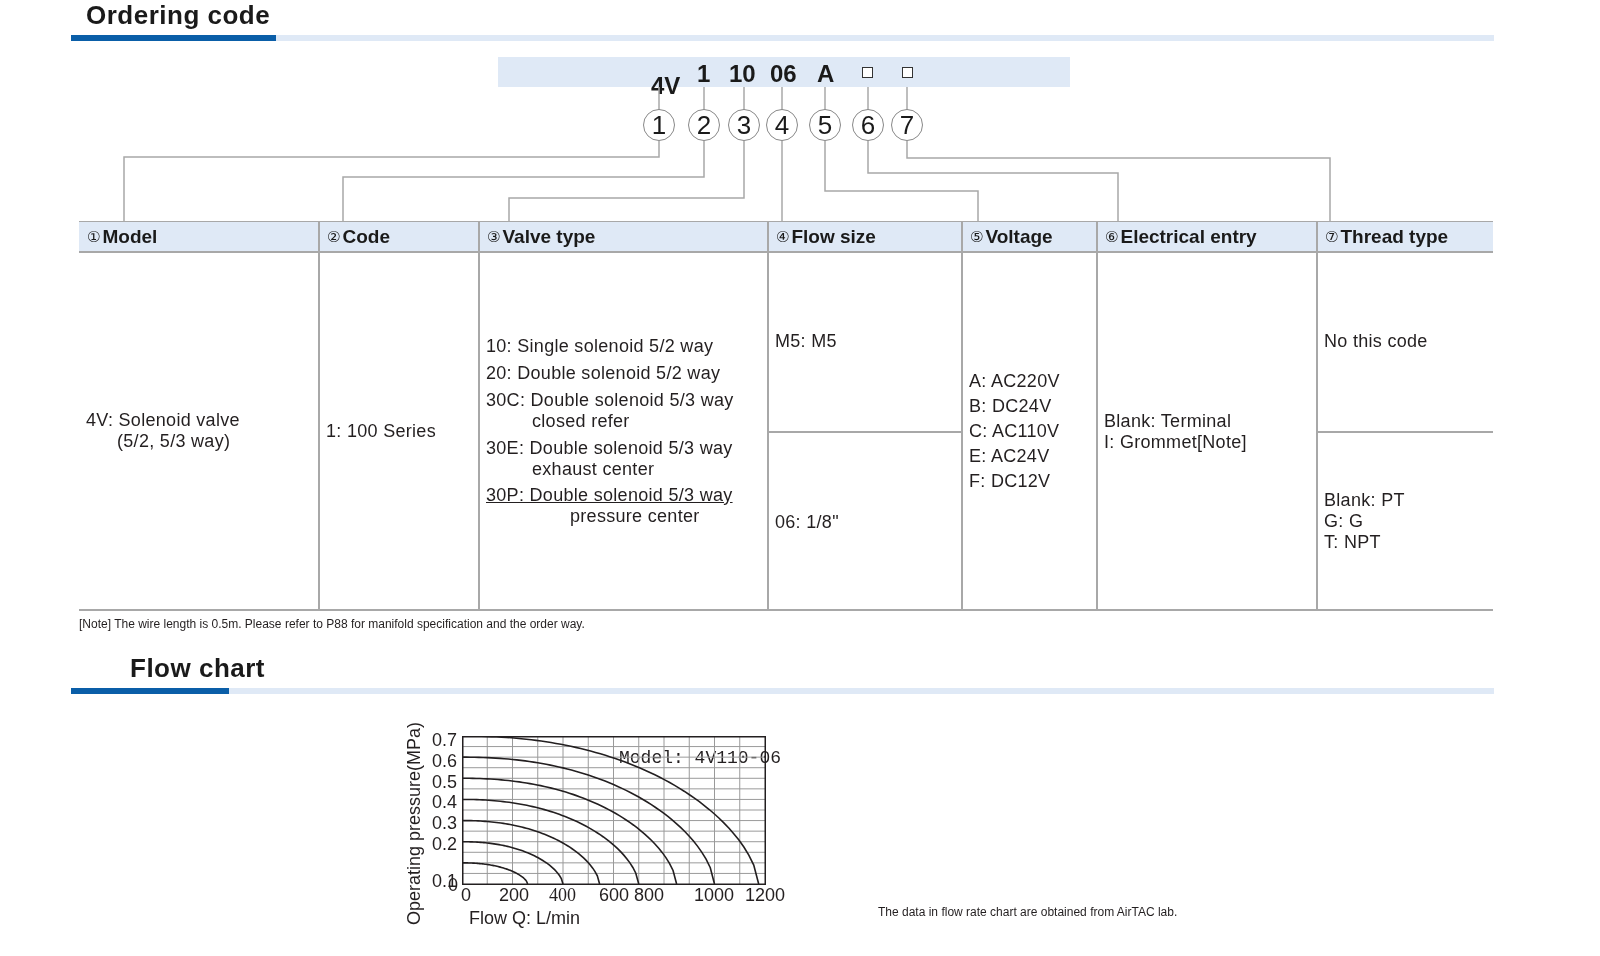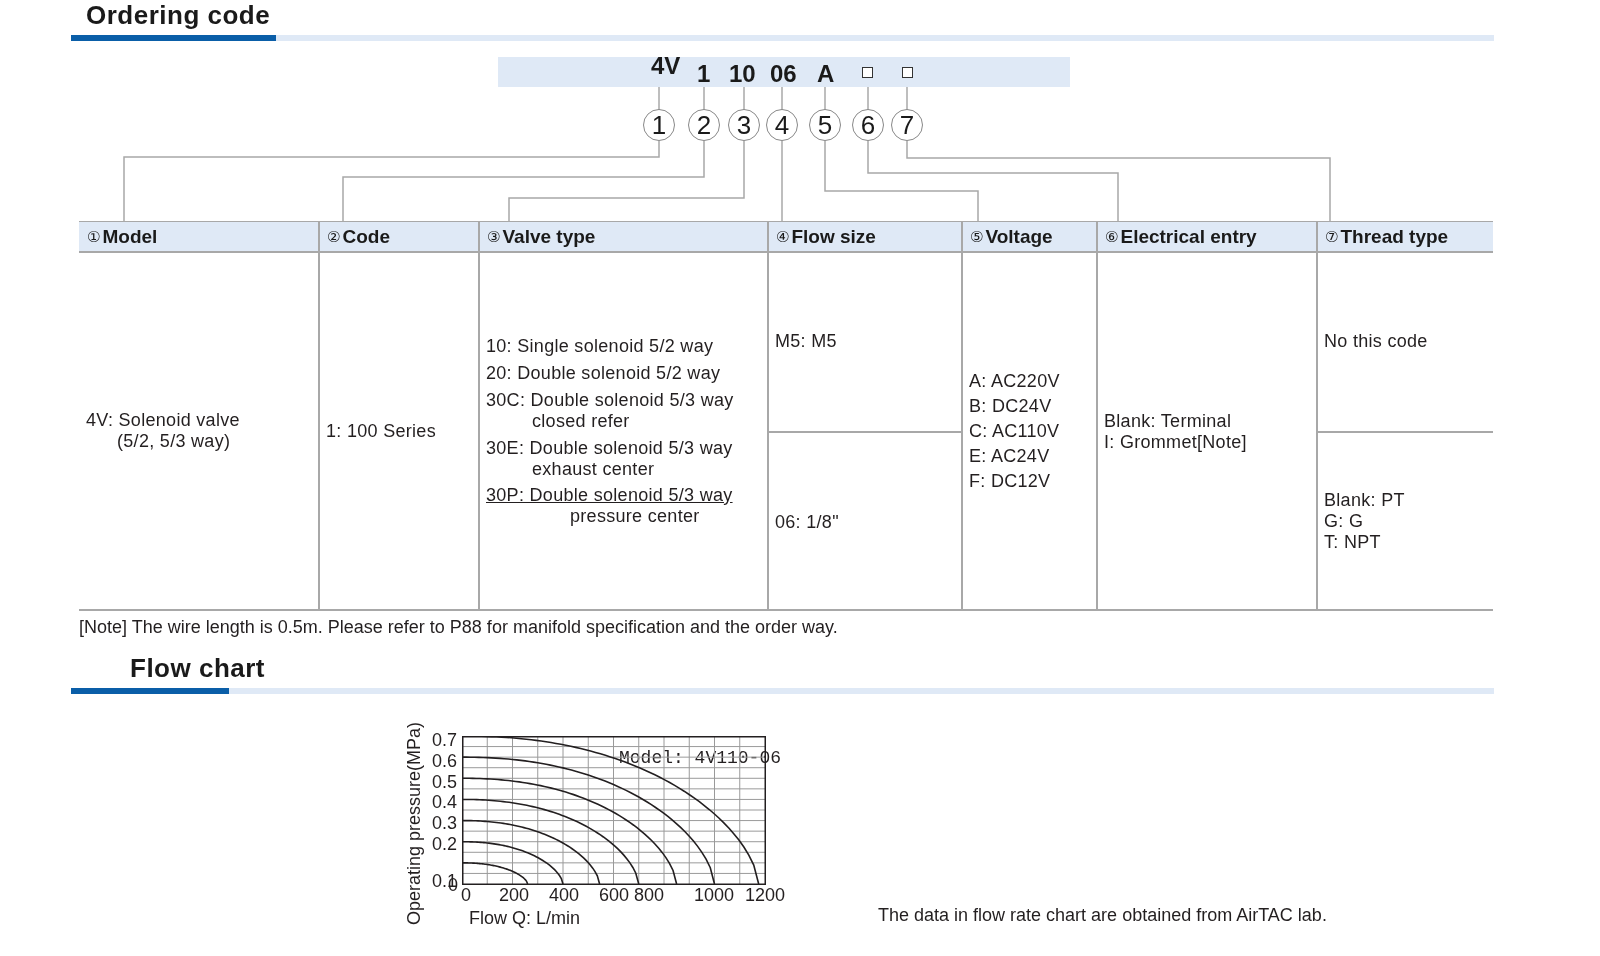--- a/index.html
+++ b/index.html
@@ -31,7 +31,7 @@
 <div class="abs bar-light" style="left:276px;top:35px;width:1218px;"></div>
 
 <div class="abs code-band" style="left:498px;top:57px;width:572px;height:30px;"></div>
-<div class="abs code-part" style="left:651px;top:52px;">4V</div>
+<div class="abs code-part" style="left:651px;top:72px;">4V</div>
 <div class="abs code-part" style="left:697px;top:60px;">1</div>
 <div class="abs code-part" style="left:729px;top:60px;">10</div>
 <div class="abs code-part" style="left:770px;top:60px;">06</div>

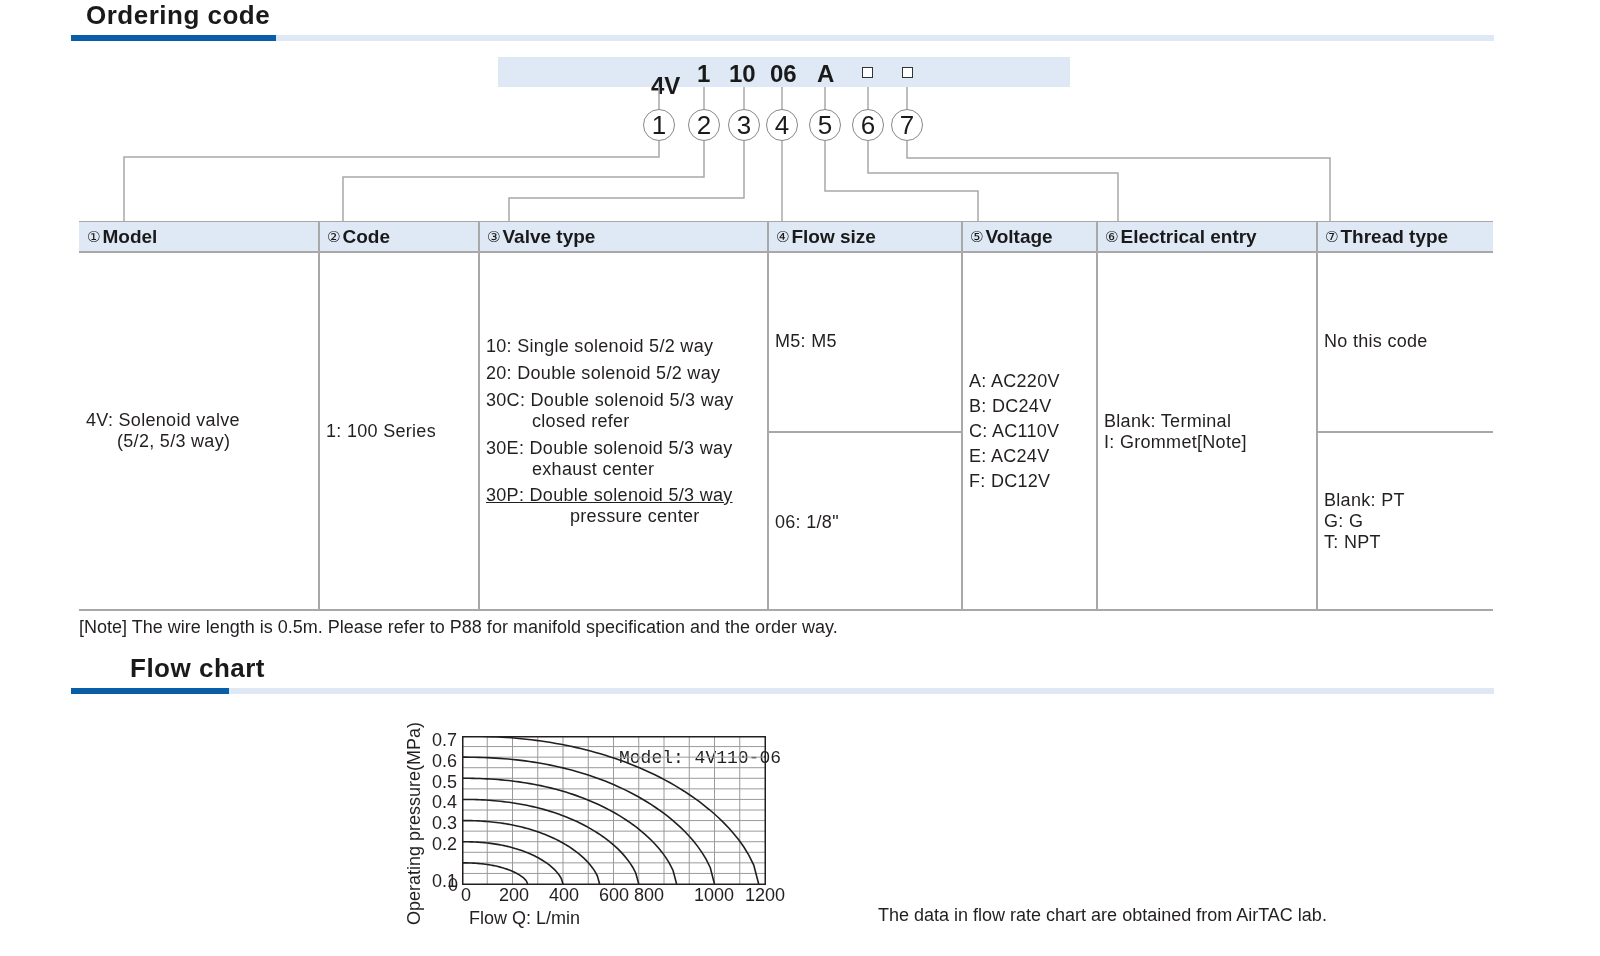--- a/index.html
+++ b/index.html
@@ -20,7 +20,7 @@
   .vline { background:#a8a8a8; width:1.5px; }
   .hline { background:#a8a8a8; height:1.5px; }
   .cell-txt { font-size:18px; line-height:21px; color:#231f20; letter-spacing:0.3px; }
-  .note { font-size:18px; color:#231f20; }
+  .note { font-size:12px; color:#231f20; }
   .chart-label { font-size:18px; color:#231f20; }
 </style>
 </head>

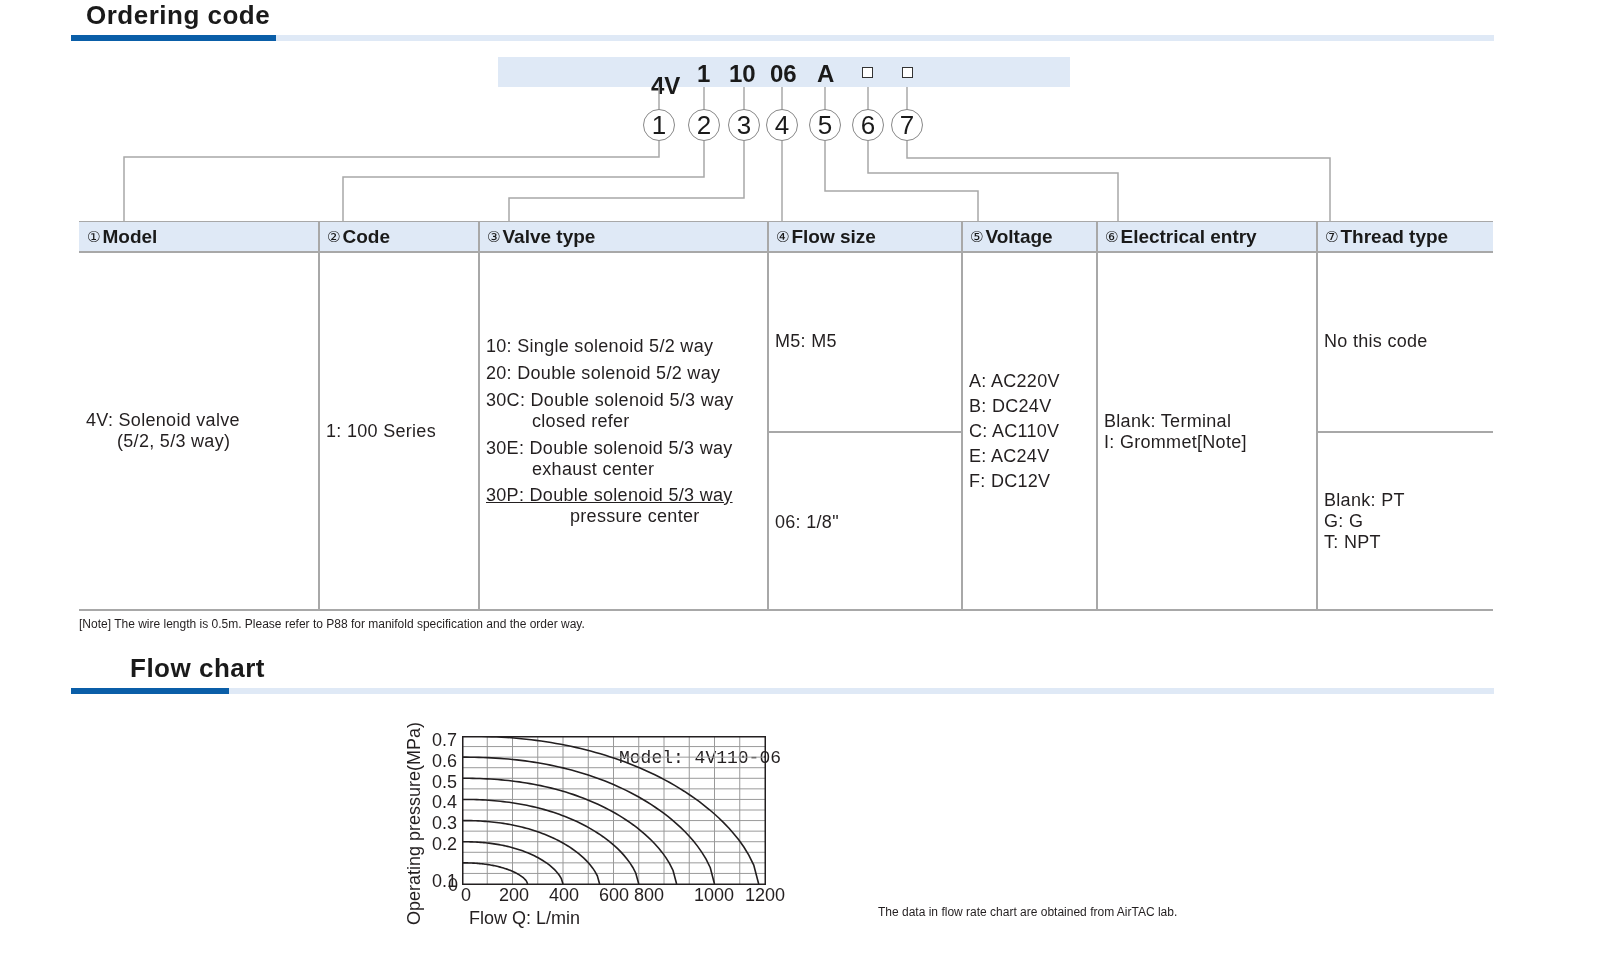--- a/index.html
+++ b/index.html
@@ -170,7 +170,7 @@
 
 <div class="abs chart-label" style="left:461px;top:885px;">0</div>
 <div class="abs chart-label" style="left:499px;top:885px;">200</div>
-<div class="abs chart-label" style="left:549px;top:885px;">400</div>
+<div class="abs chart-label" style="left:549px;top:885px;font-family:Liberation Serif, serif;">400</div>
 <div class="abs chart-label" style="left:599px;top:885px;">600</div>
 <div class="abs chart-label" style="left:623px;top:885px;margin-left:11px;">800</div>
 <div class="abs chart-label" style="left:694px;top:885px;">1000</div>

